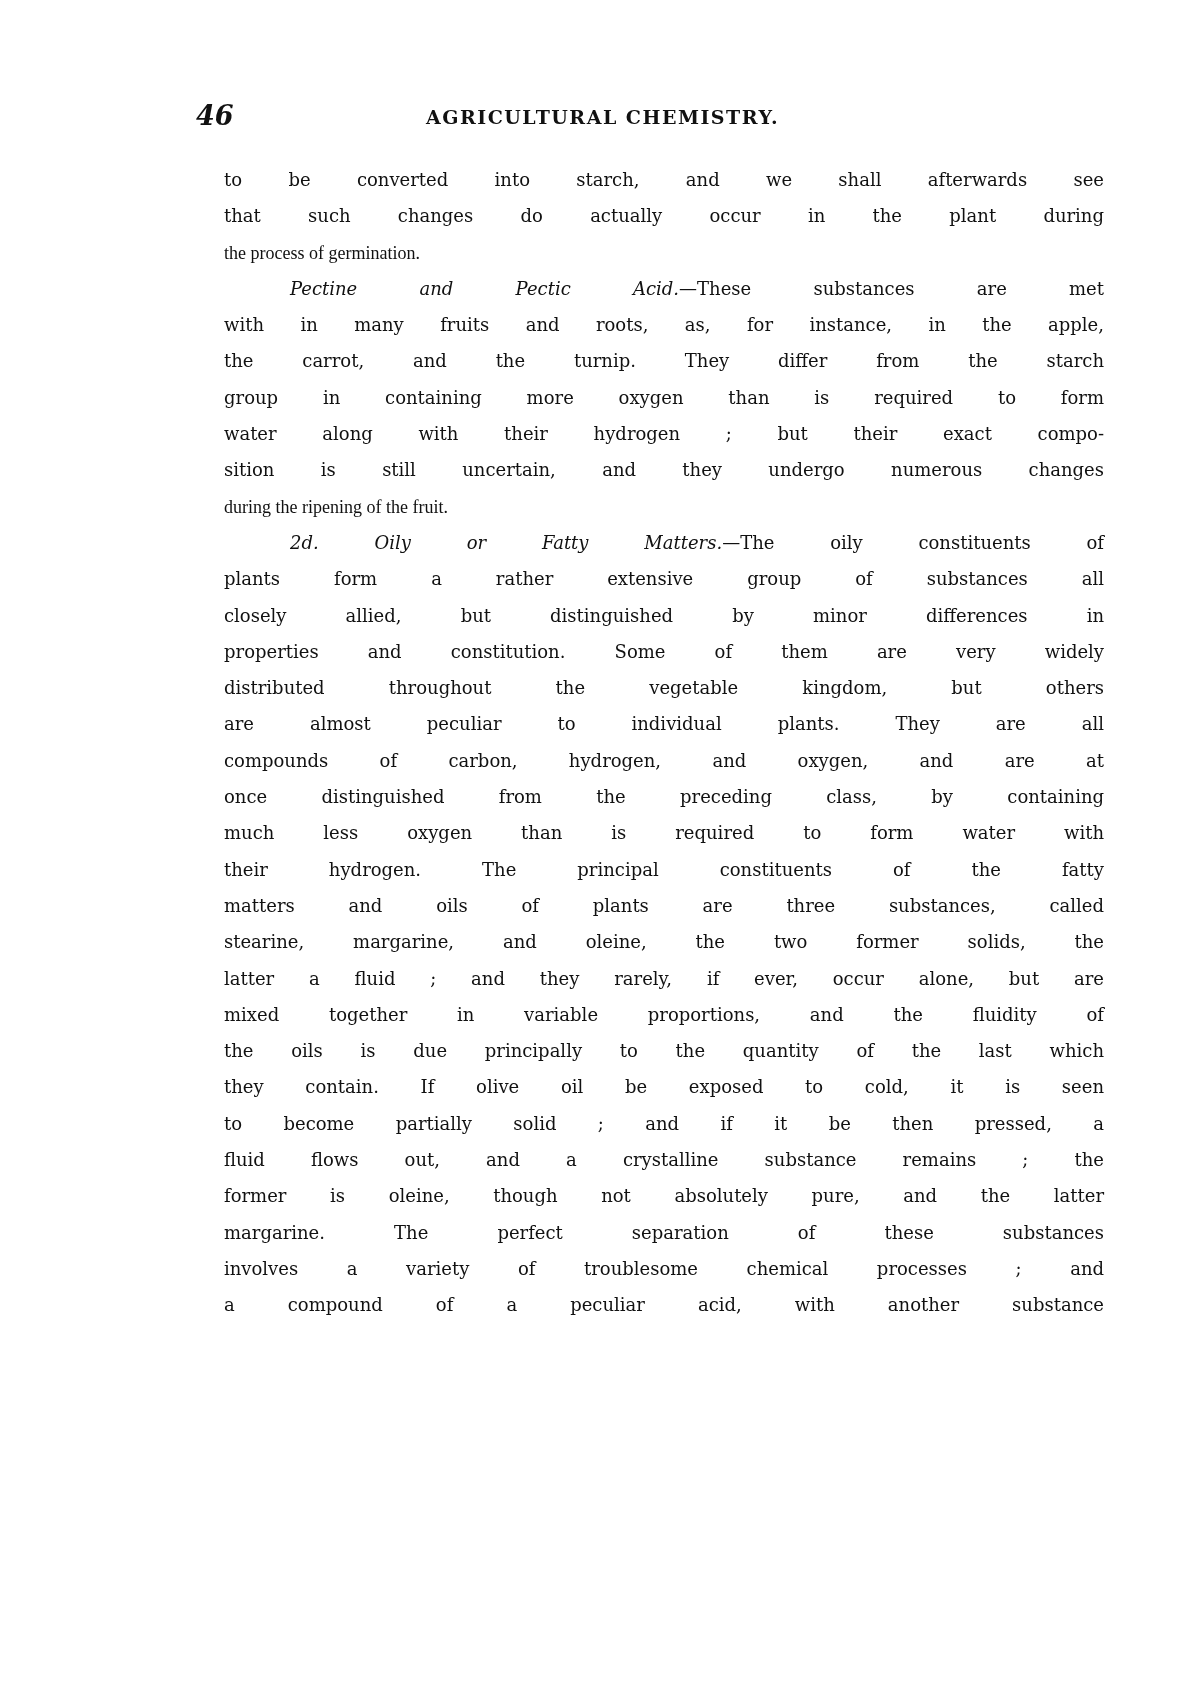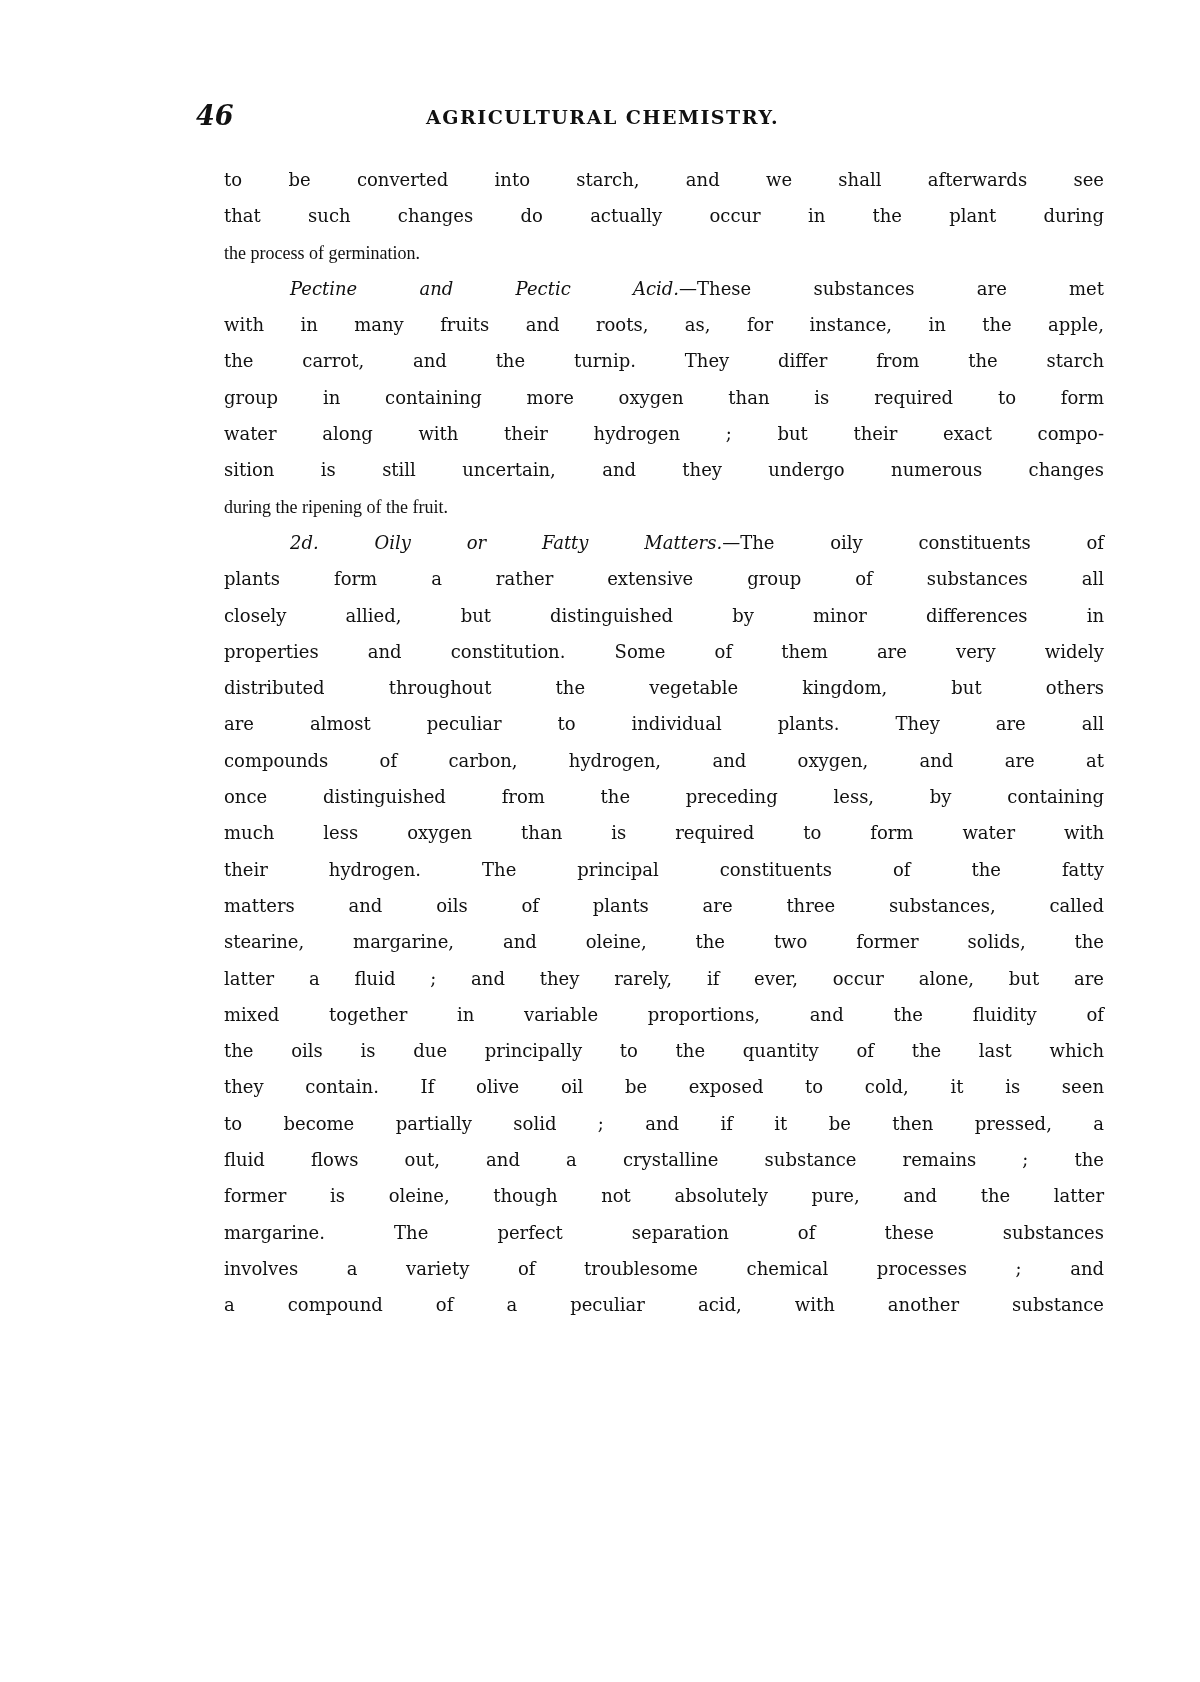--- a/index.html
+++ b/index.html
@@ -40,7 +40,7 @@
     <span class="line"><span>distributed throughout the vegetable kingdom, but others</span></span>
     <span class="line"><span>are almost peculiar to individual plants.  They are all</span></span>
     <span class="line"><span>compounds of carbon, hydrogen, and oxygen, and are at</span></span>
-    <span class="line"><span>once distinguished from the preceding less, by containing</span></span>
+    <span class="line"><span>once distinguished from the preceding class, by containing</span></span>
     <span class="line"><span>much less oxygen than is required to form water with</span></span>
     <span class="line"><span>their hydrogen.  The principal constituents of the fatty</span></span>
     <span class="line"><span>matters and oils of plants are three substances, called</span></span>

